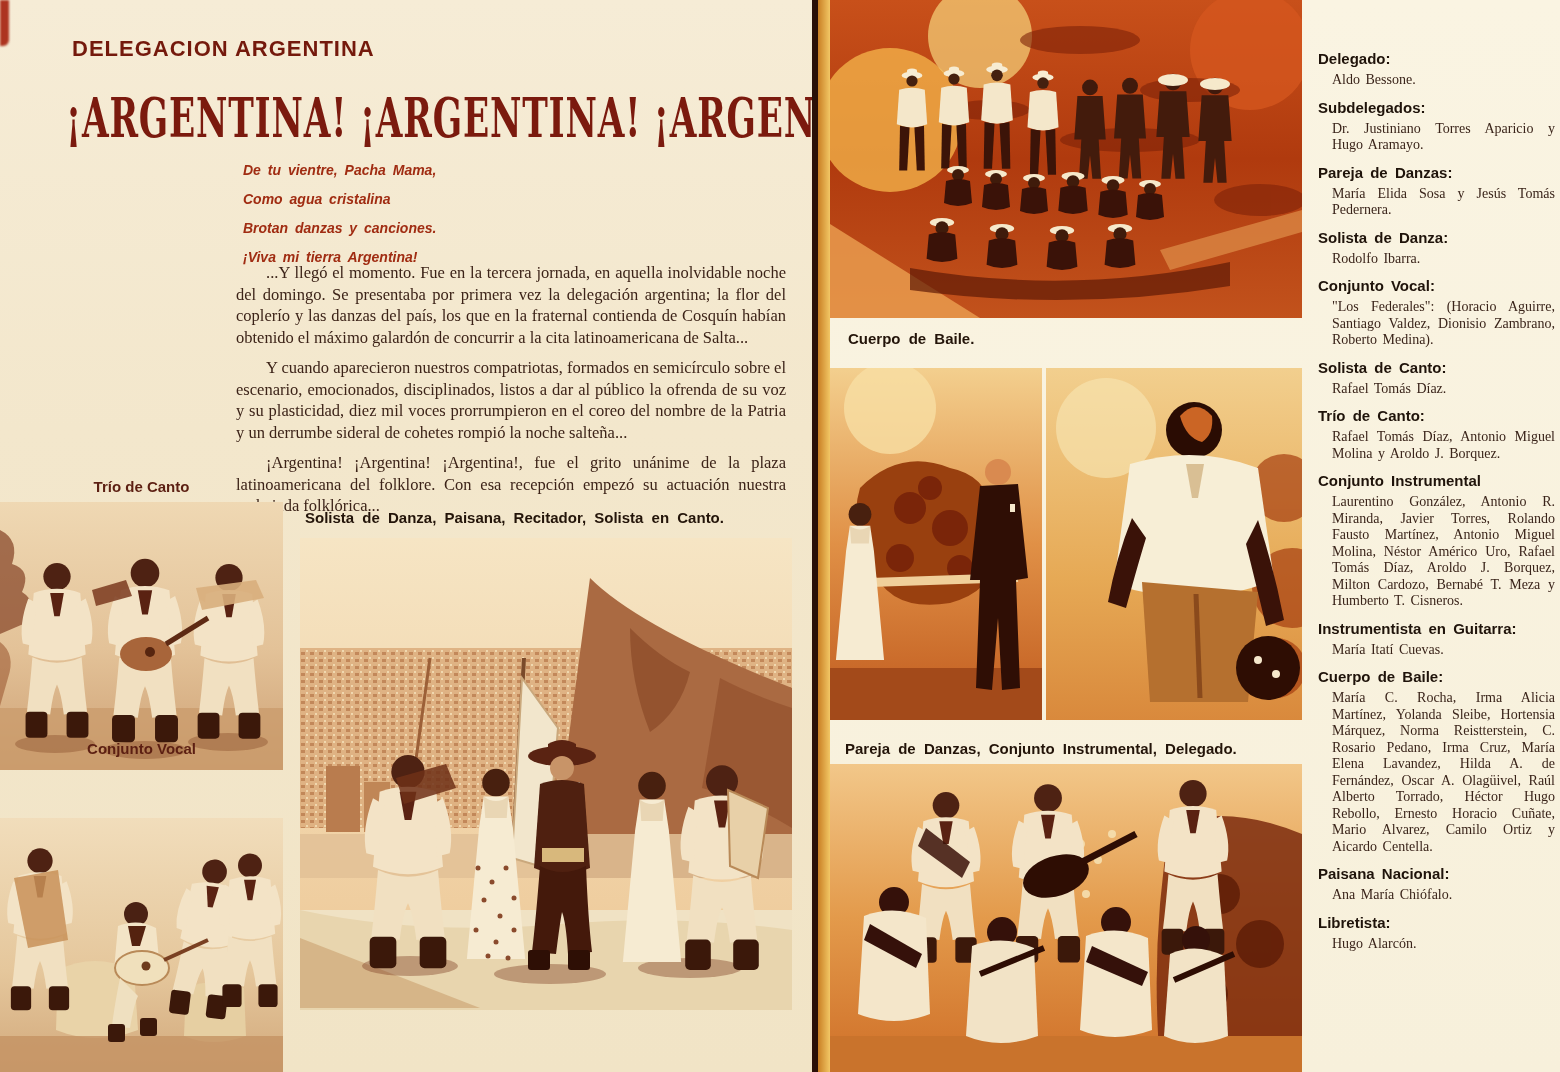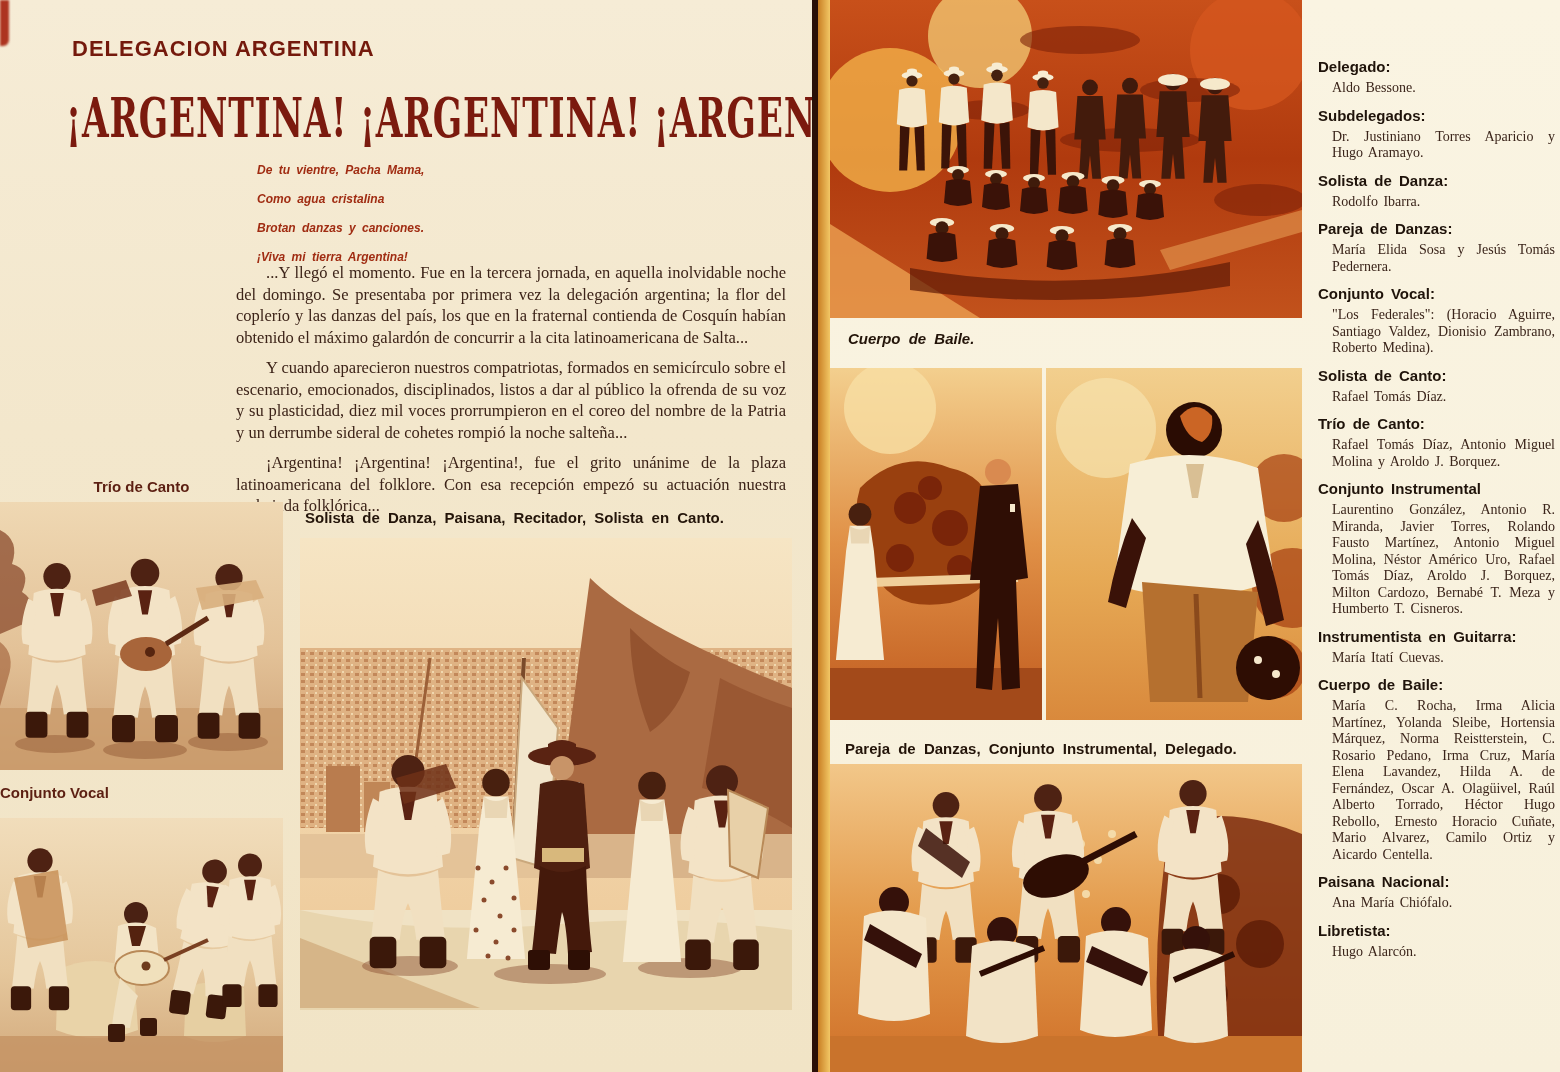--- a/index.html
+++ b/index.html
@@ -54,7 +54,7 @@
   .credits{left:1318px;top:50px;width:237px;}
   .credit{margin-bottom:10px;}
   .credit-role{font-family:"Liberation Sans",sans-serif;font-weight:bold;
-    font-size:15px;color:#1f130a;margin-bottom:5px;word-spacing:3px;margin-top:8px;}
+    font-size:15px;color:#1f130a;margin-bottom:5px;word-spacing:3px;}
   .credit-names{font-size:14px;line-height:16.5px;color:#3a241a;
     padding-left:14px;text-align:justify;word-spacing:2px;}
 </style>

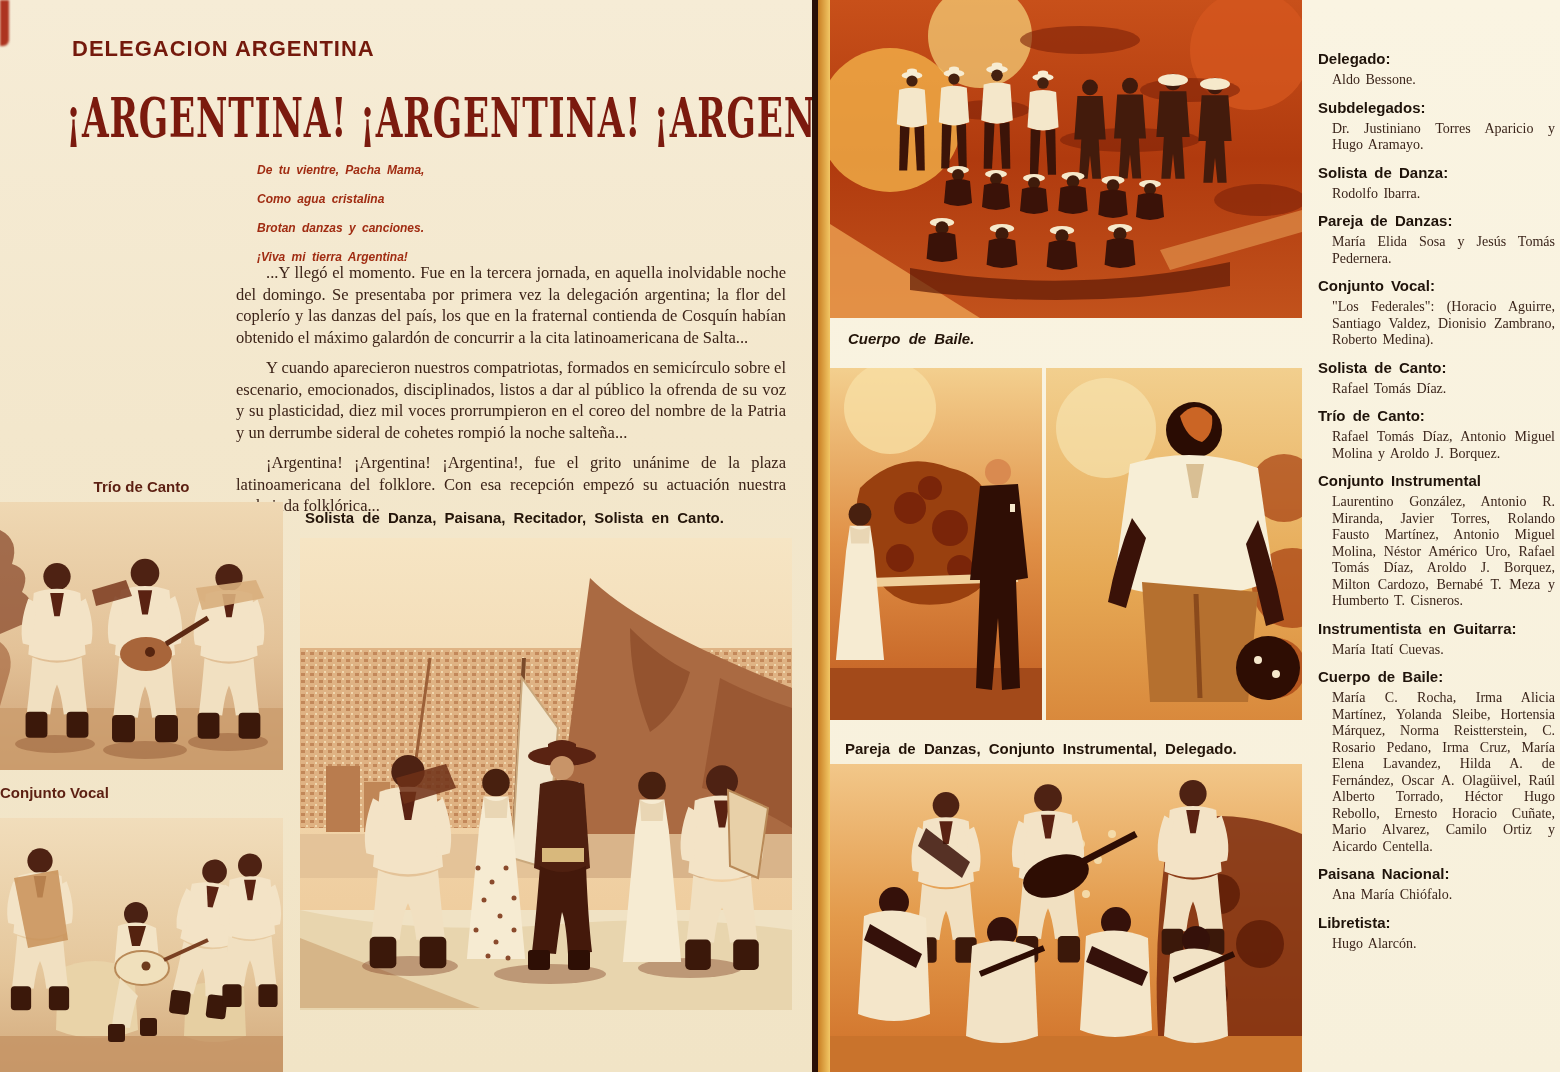--- a/index.html
+++ b/index.html
@@ -17,8 +17,8 @@
   .headline{left:66px;top:86px;width:880px;font-family:"DejaVu Serif",serif;
     font-weight:bold;font-size:43px;color:#7b1a0e;white-space:nowrap;
     transform:scale(.80,1.28);transform-origin:left top;letter-spacing:1px;}
-  .poem{left:257px;top:156px;font-family:"Liberation Sans",sans-serif;
-    font-weight:bold;font-style:italic;font-size:12px;line-height:29px;
+  .poem{left:243px;top:156px;font-family:"Liberation Sans",sans-serif;
+    font-weight:bold;font-style:italic;font-size:14px;line-height:29px;
     color:#a02c12;word-spacing:3px;}
   .bodytext{left:236px;top:262px;width:566px;font-size:16.5px;line-height:21.5px;
     color:#3c2318;text-align:justify;}

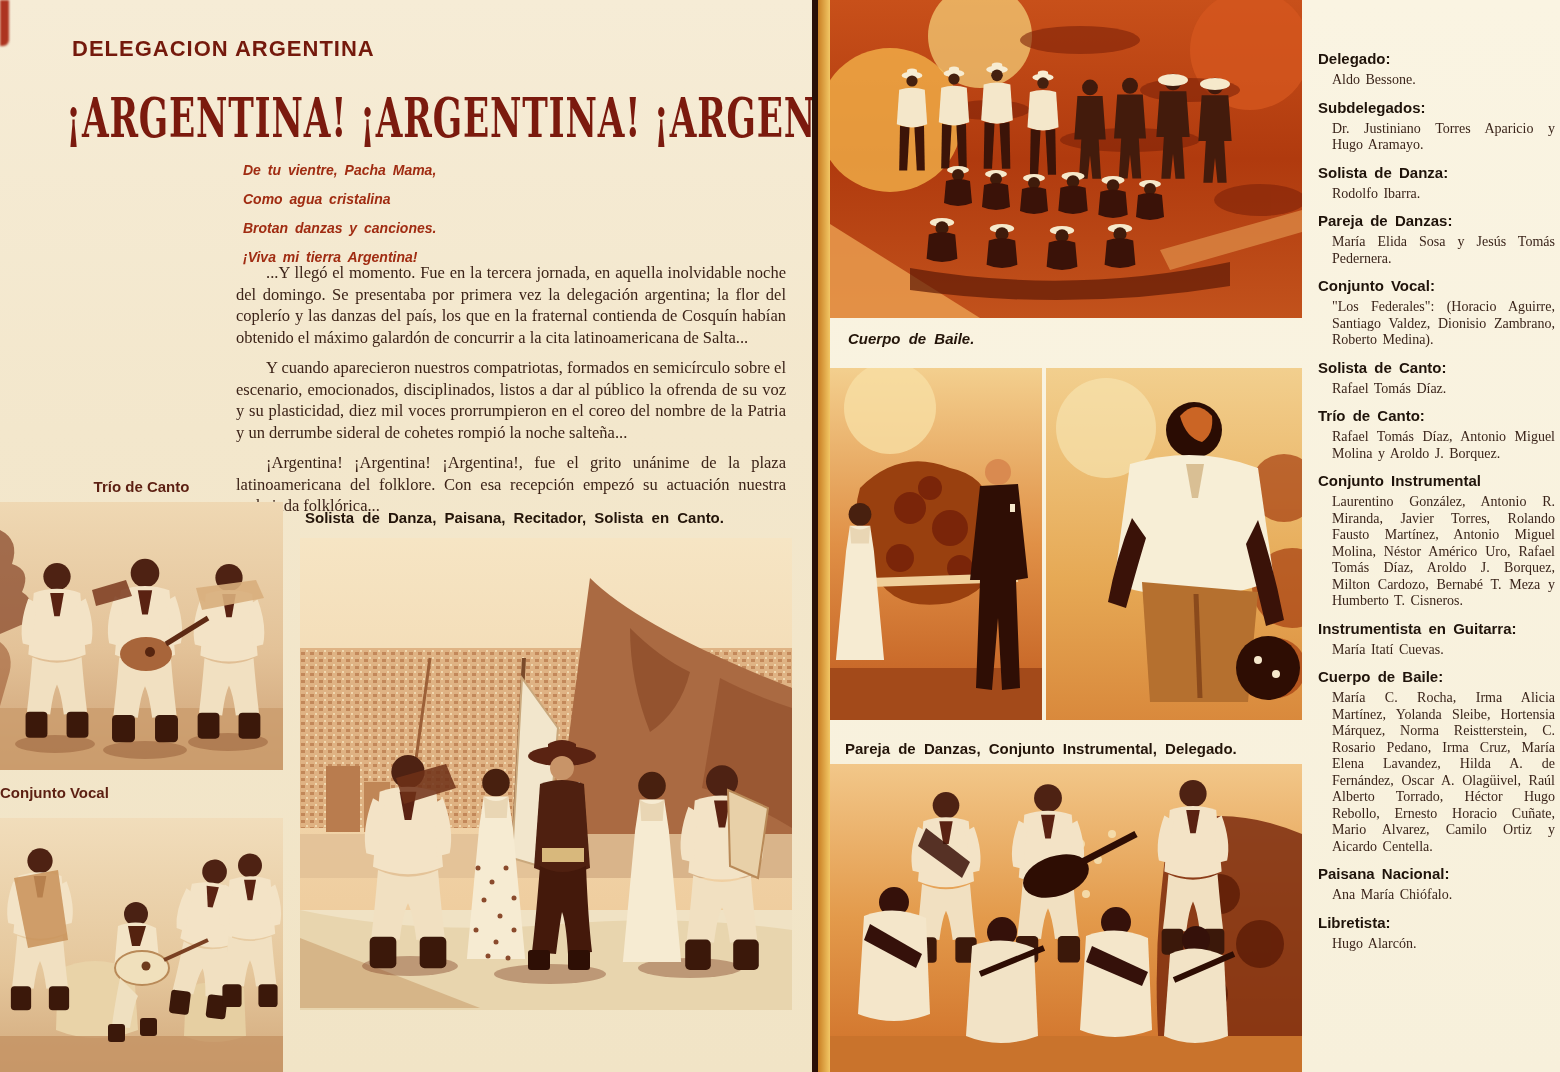--- a/index.html
+++ b/index.html
@@ -416,14 +416,14 @@
       <div class="credit-names">Dr. Justiniano Torres Aparicio y Hugo Aramayo.</div>
     </div>
     <div class="credit">
+      <div class="credit-role">Pareja de Danzas:</div>
+      <div class="credit-names">María Elida Sosa y Jesús Tomás Pedernera.</div>
+    </div>
+    <div class="credit">
       <div class="credit-role">Solista de Danza:</div>
       <div class="credit-names">Rodolfo Ibarra.</div>
     </div>
     <div class="credit">
-      <div class="credit-role">Pareja de Danzas:</div>
-      <div class="credit-names">María Elida Sosa y Jesús Tomás Pedernera.</div>
-    </div>
-    <div class="credit">
       <div class="credit-role">Conjunto Vocal:</div>
       <div class="credit-names">"Los Federales": (Horacio Aguirre, Santiago Valdez, Dionisio Zambrano, Roberto Medina).</div>
     </div>

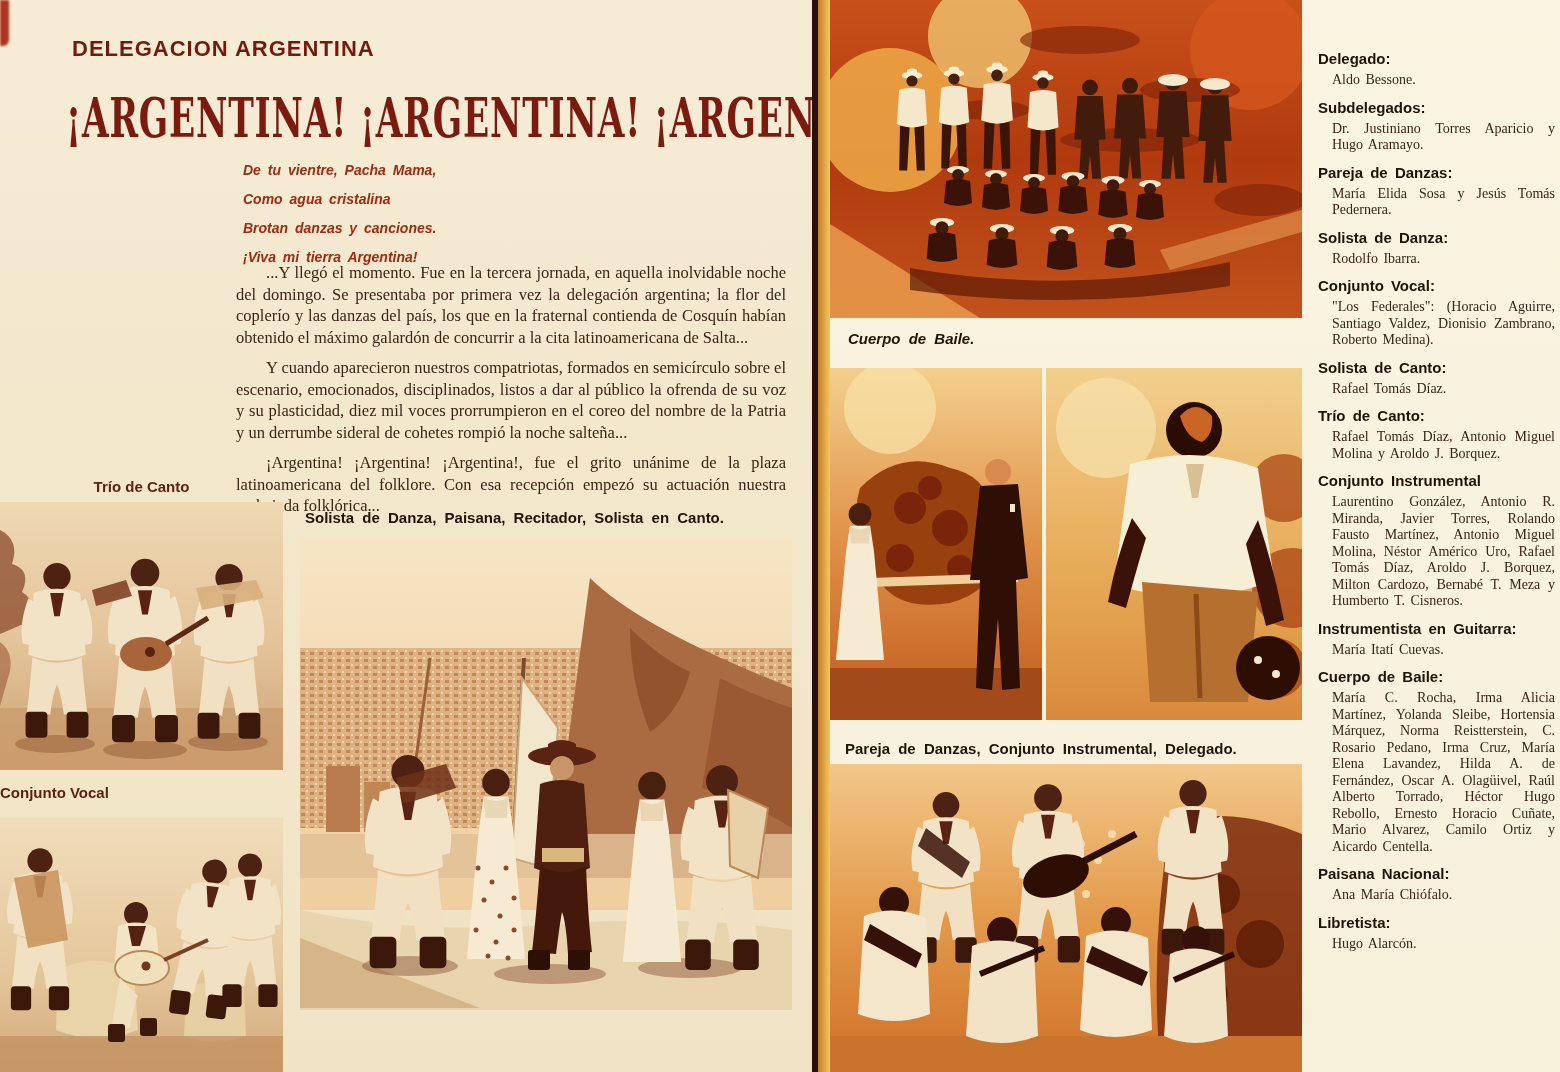--- a/index.html
+++ b/index.html
@@ -45,7 +45,7 @@
   .page-right{left:830px;top:0;width:730px;height:1072px;
     background:linear-gradient(180deg,#faf4e2 0%,#f7f0db 100%);}
   .ph-top{left:830px;top:0;width:472px;height:318px;}
-  .cap-top{left:848px;top:330px;width:420px;word-spacing:4px;font-style:italic;}
+  .cap-top{left:848px;top:330px;width:420px;word-spacing:4px;}
   .ph-midL{left:830px;top:368px;width:212px;height:352px;}
   .ph-midR{left:1046px;top:368px;width:256px;height:352px;}
   .cap-mid{left:845px;top:740px;width:460px;word-spacing:4px;}

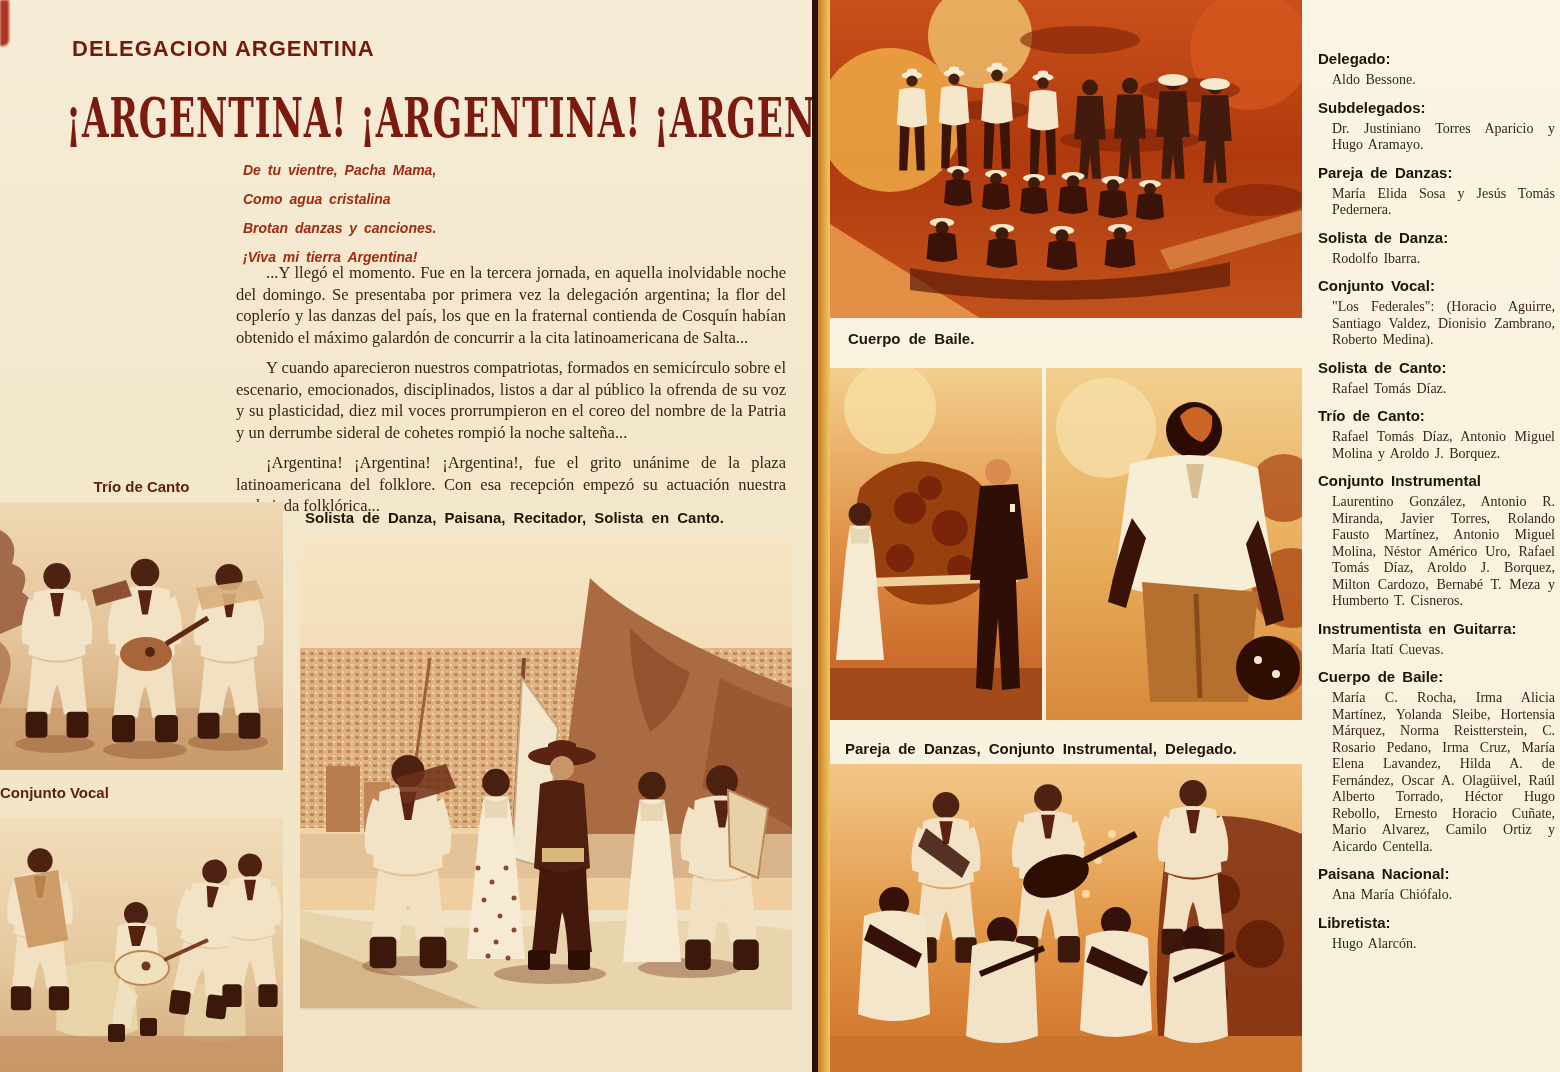--- a/index.html
+++ b/index.html
@@ -27,7 +27,7 @@
   .cap-maroon{color:#5c1f12;}
   .cap-dark{color:#231409;}
   .cap-trio{left:0;top:478px;width:283px;text-align:center;}
-  .cap-cv{left:0;top:784px;width:283px;}
+  .cap-cv{left:0;top:740px;width:283px;text-align:center;}
   .cap-big{left:305px;top:509px;width:490px;word-spacing:4px;}
 
   .photo{overflow:hidden;}

